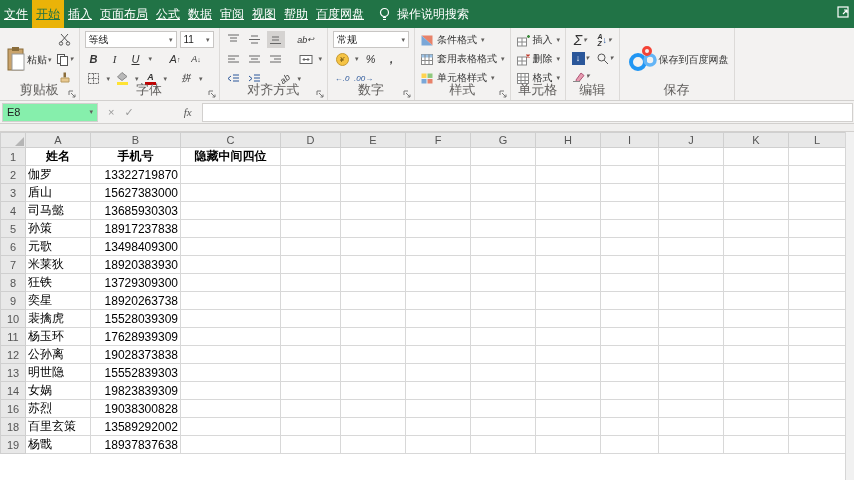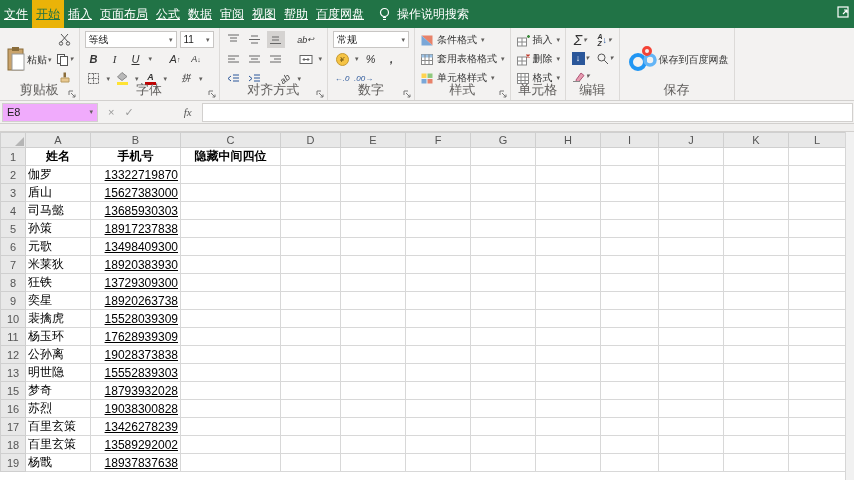--- a/index.html
+++ b/index.html
@@ -39,7 +39,7 @@
 
   
   .fbar { height:23px; background:#f3f2f1; border-bottom:1px solid #d2d0ce; display:flex; align-items:center; font-size:11px; }
-  .namebox { width:96px; height:19px; background:#f0abfc; border:1px solid #d2d0ce; margin-left:2px; display:flex; align-items:center; padding:0 4px; justify-content:space-between; color:#222; }
+  .namebox { width:96px; height:19px; background:#86efac; border:1px solid #d2d0ce; margin-left:2px; display:flex; align-items:center; padding:0 4px; justify-content:space-between; color:#222; }
   .fbtns { display:flex; align-items:center; gap:10px; padding:0 10px; color:#9a9a9a; }
   .fx { font-family:"Liberation Serif",serif; font-style:italic; color:#555;margin-left:40px; }
   .finput { flex:1; height:19px; background:#fff; border:1px solid #d2d0ce; margin-right:1px; }

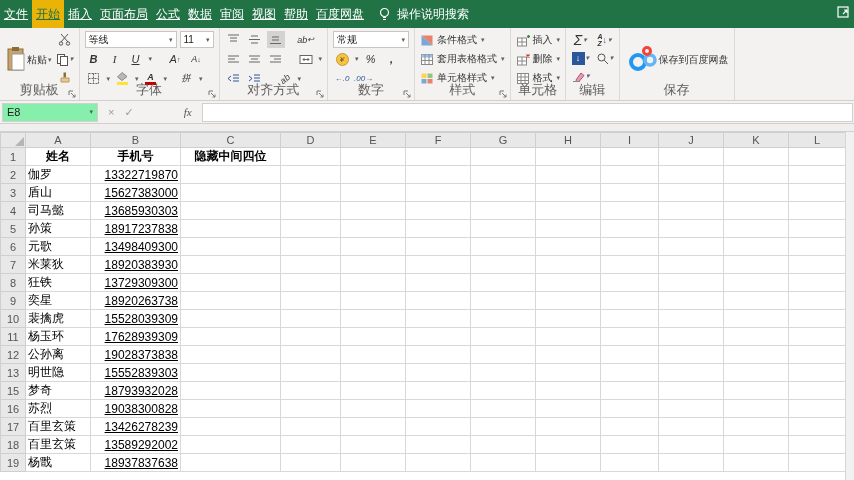--- a/index.html
+++ b/index.html
@@ -55,7 +55,7 @@
   .c { border-right:1px solid #d8d8d8; border-bottom:1px solid #d8d8d8; color:#000; }
   .hdr { font-weight:bold; text-align:center; }
   .name { text-align:left; }
-  .phone { text-align:right;text-decoration:underline; }
+  .phone { text-align:right; }
   .vscroll { position:absolute; right:0; top:0; width:9px; height:356px; background:#f1f1f1; border-left:1px solid #d6d6d6; }
 
   svg.i { display:block; }

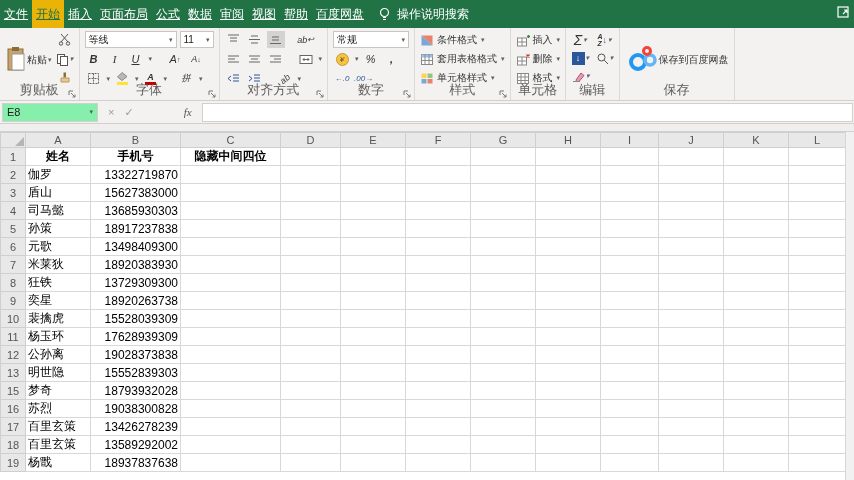--- a/index.html
+++ b/index.html
@@ -674,6 +674,21 @@
           <td class="c"></td>
       </tr>
         <tr>
+        <td class="rh">14</td>
+        <td class="c name">女娲</td>
+        <td class="c phone">19823839309</td>
+        <td class="c"></td>
+          <td class="c"></td>
+        <td class="c"></td>
+          <td class="c"></td>
+        <td class="c"></td>
+          <td class="c"></td>
+        <td class="c"></td>
+          <td class="c"></td>
+        <td class="c"></td>
+          <td class="c"></td>
+      </tr>
+        <tr>
         <td class="rh">15</td>
         <td class="c name">梦奇</td>
         <td class="c phone">18793932028</td>

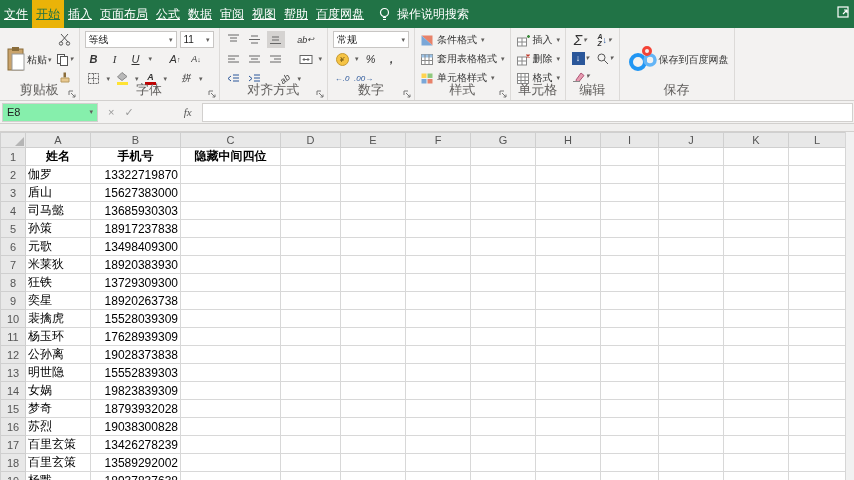--- a/index.html
+++ b/index.html
@@ -689,21 +689,6 @@
           <td class="c"></td>
       </tr>
         <tr>
-        <td class="rh">15</td>
-        <td class="c name">梦奇</td>
-        <td class="c phone">18793932028</td>
-        <td class="c"></td>
-          <td class="c"></td>
-        <td class="c"></td>
-          <td class="c"></td>
-        <td class="c"></td>
-          <td class="c"></td>
-        <td class="c"></td>
-          <td class="c"></td>
-        <td class="c"></td>
-          <td class="c"></td>
-      </tr>
-        <tr>
         <td class="rh">16</td>
         <td class="c name">苏烈</td>
         <td class="c phone">19038300828</td>

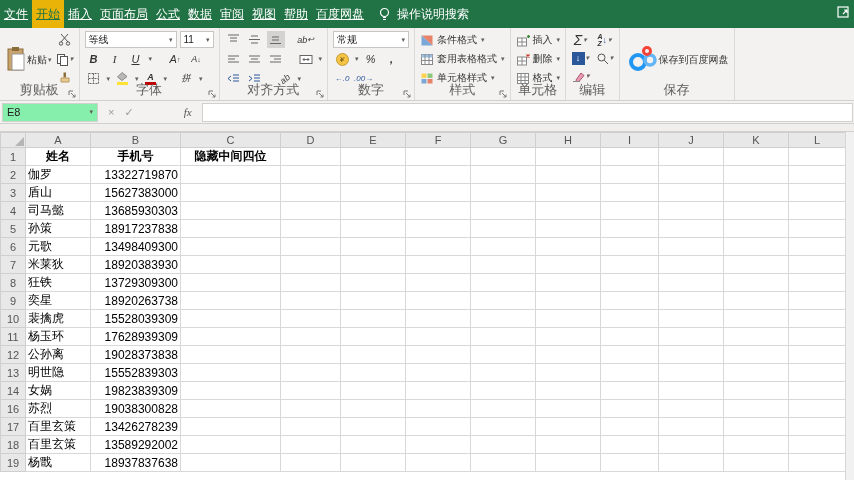--- a/index.html
+++ b/index.html
@@ -704,21 +704,6 @@
           <td class="c"></td>
       </tr>
         <tr>
-        <td class="rh">17</td>
-        <td class="c name">百里玄策</td>
-        <td class="c phone">13426278239</td>
-        <td class="c"></td>
-          <td class="c"></td>
-        <td class="c"></td>
-          <td class="c"></td>
-        <td class="c"></td>
-          <td class="c"></td>
-        <td class="c"></td>
-          <td class="c"></td>
-        <td class="c"></td>
-          <td class="c"></td>
-      </tr>
-        <tr>
         <td class="rh">18</td>
         <td class="c name">百里玄策</td>
         <td class="c phone">13589292002</td>

